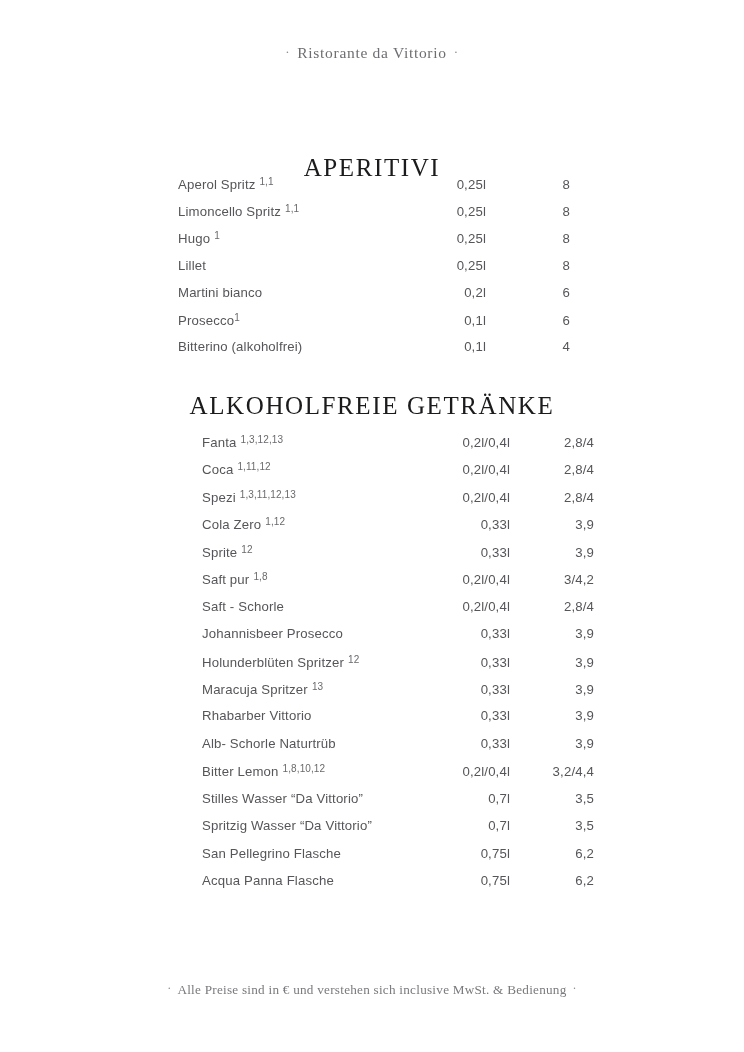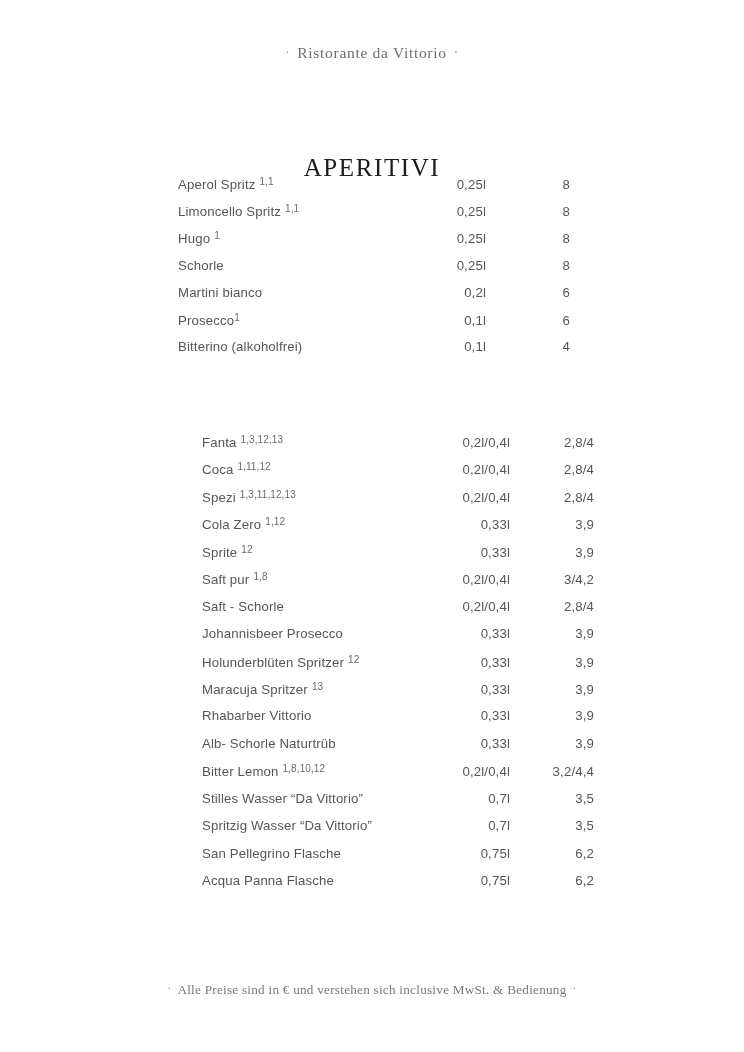--- a/index.html
+++ b/index.html
@@ -147,7 +147,7 @@
         <div class="row-price">8</div>
       </div>
       <div class="menu-row">
-        <div class="row-name"><span>Schorle</span></div>
+        <div class="row-name"><span>Lillet</span></div>
         <div class="row-size">0,25l</div>
         <div class="row-price">8</div>
       </div>

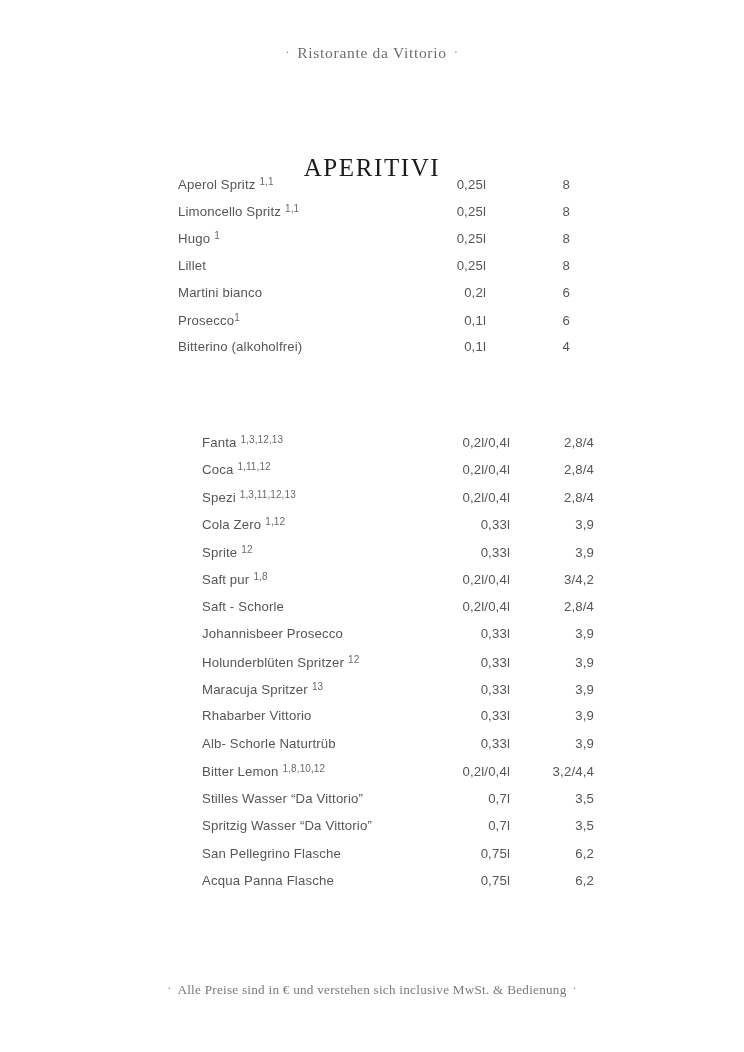--- a/index.html
+++ b/index.html
@@ -168,6 +168,7 @@
       </div>
     </div>
 
+  <h2 class="section-title" id="title-alkoholfreie">ALKOHOLFREIE GETRÄNKE</h2>
 
   <div class="menu-list" id="list-alkoholfreie">
       <div class="menu-row">

